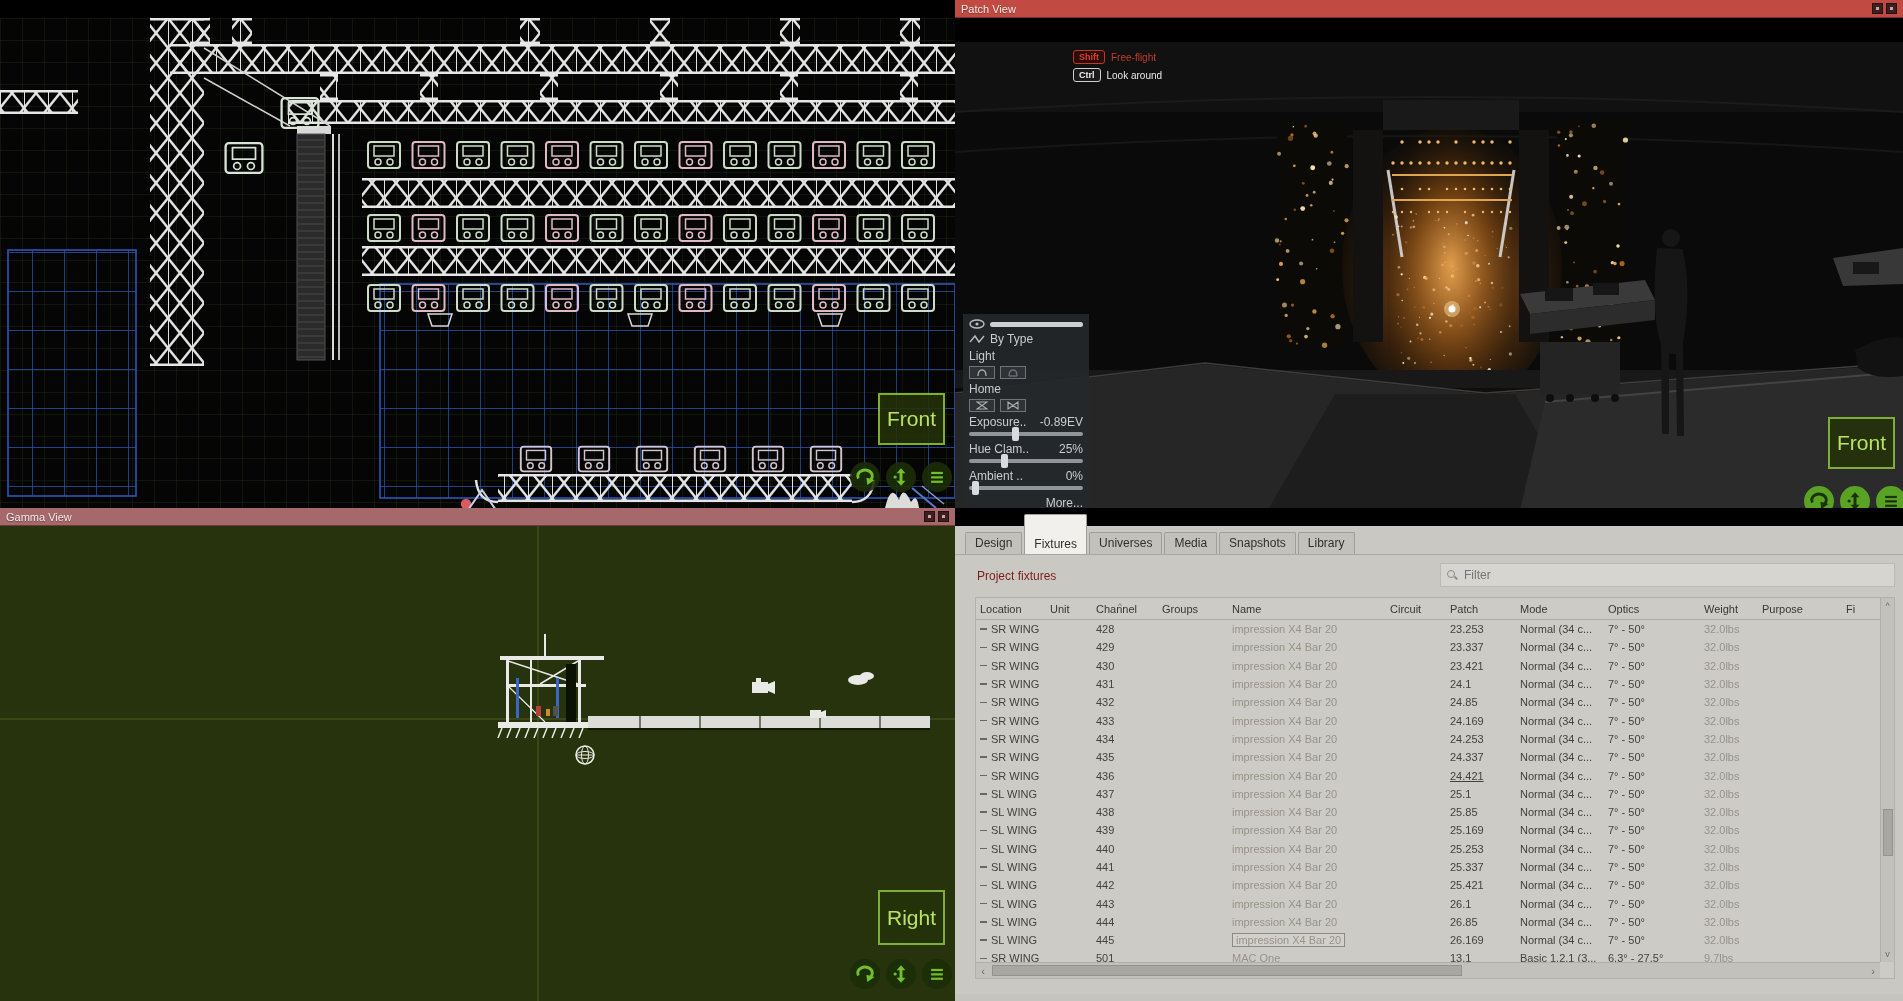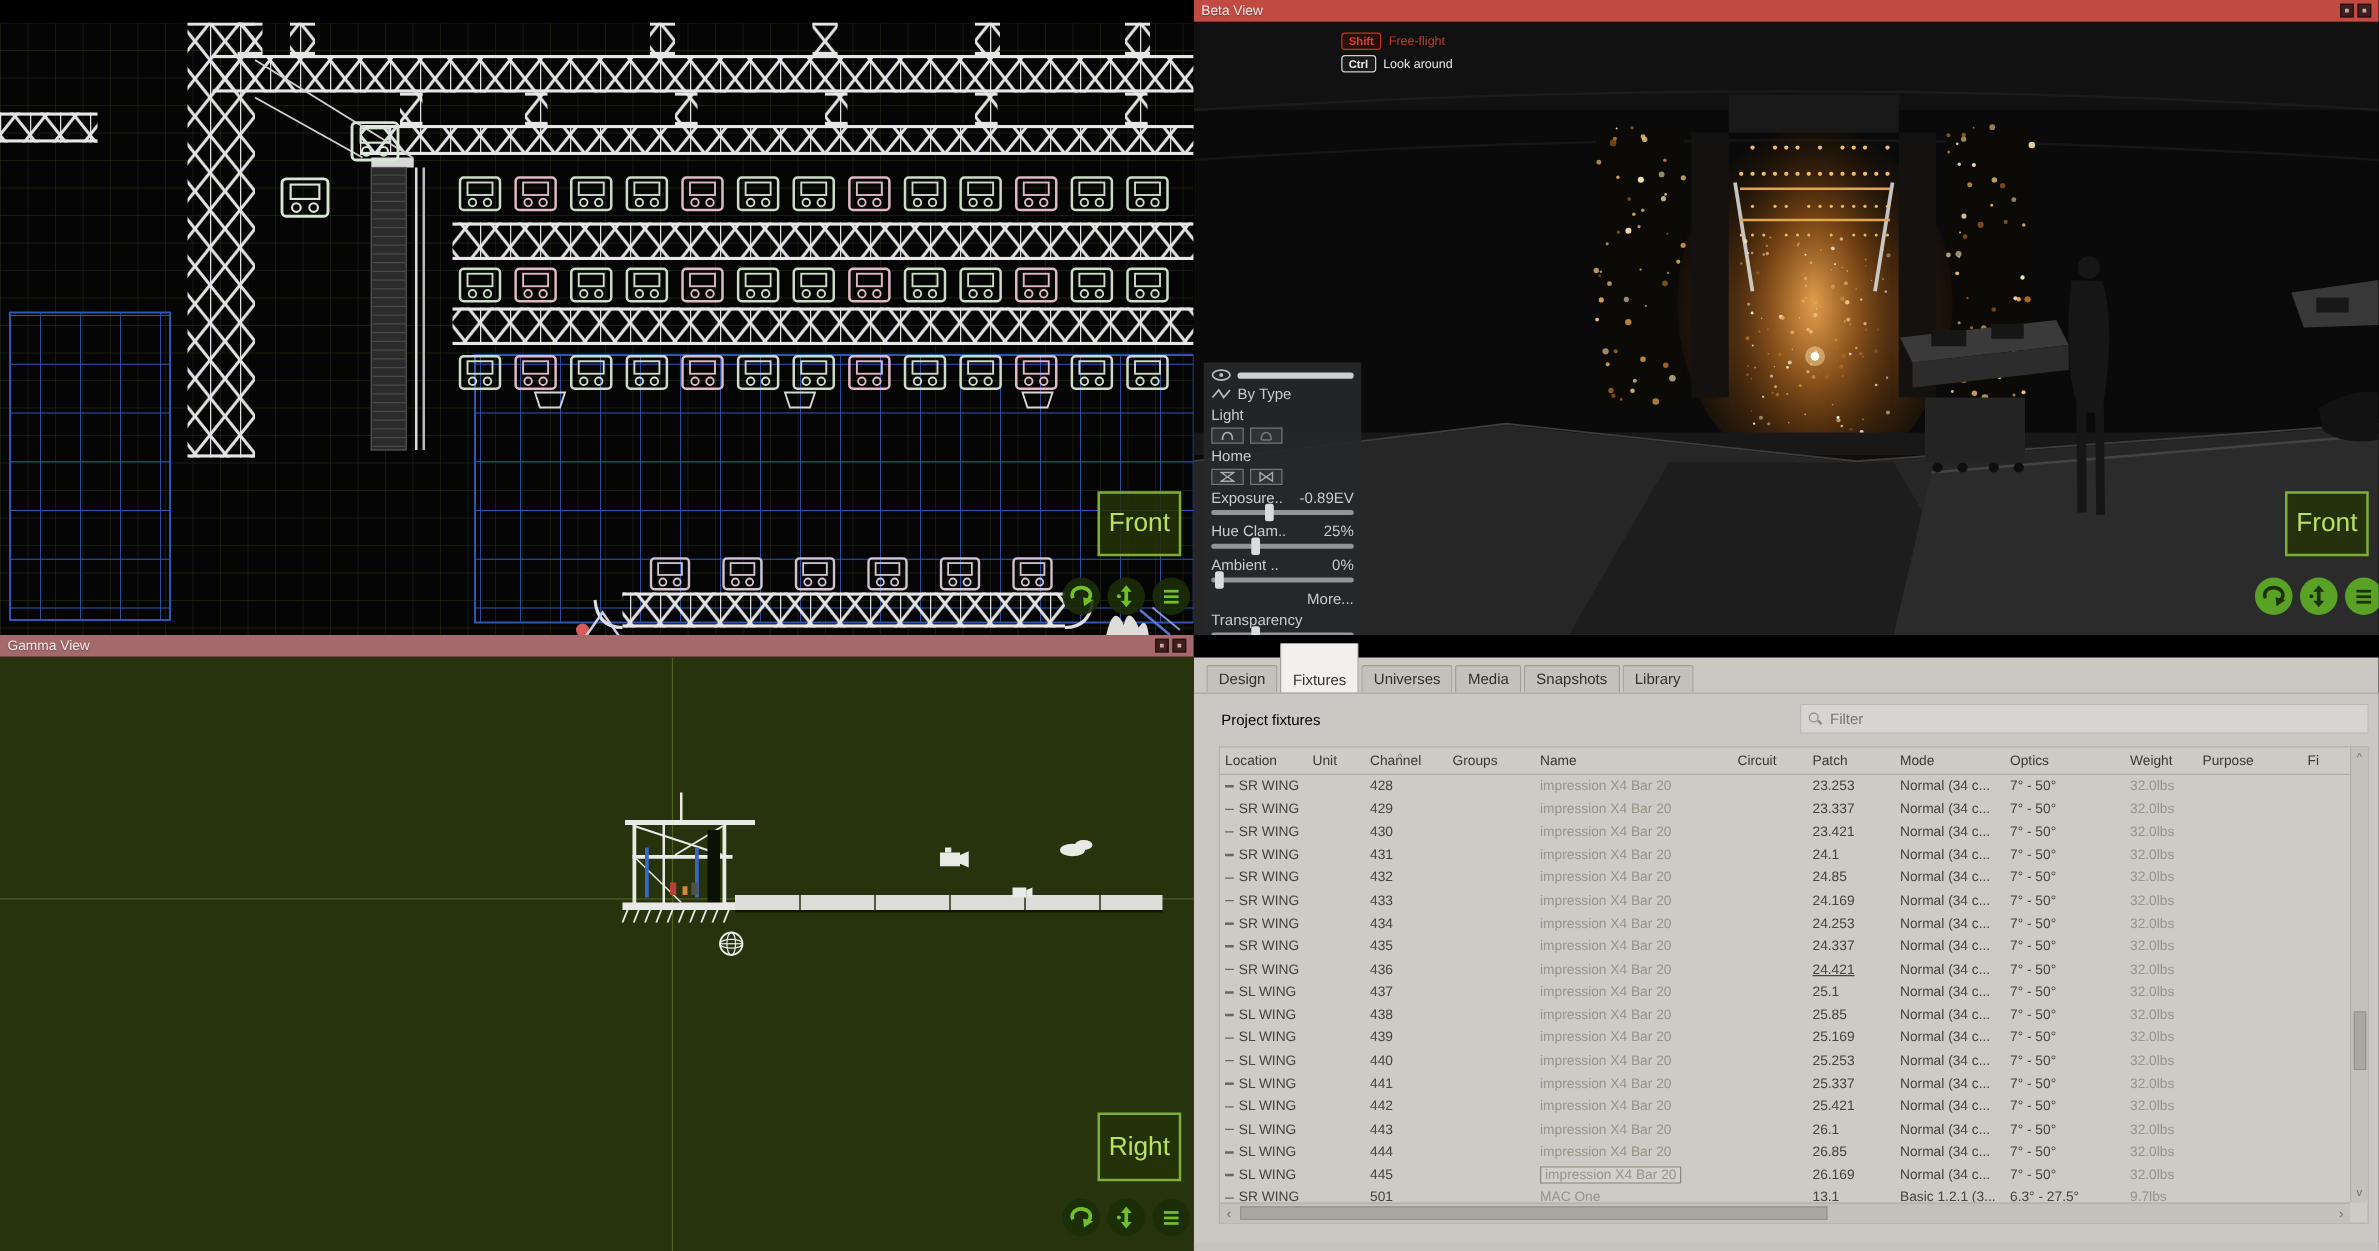--- a/index.html
+++ b/index.html
@@ -290,7 +290,7 @@
 
 <div class="window" id="win-beta" style="left:955px;top:0;width:948px;height:508px;">
   <div class="titlebar active">
-    <span class="title-text">Beta View</span>
+    <span class="title-text">Patch View</span>
     <span class="winbtns">
       <span class="winbtn"></span>
       <span class="winbtn"></span>

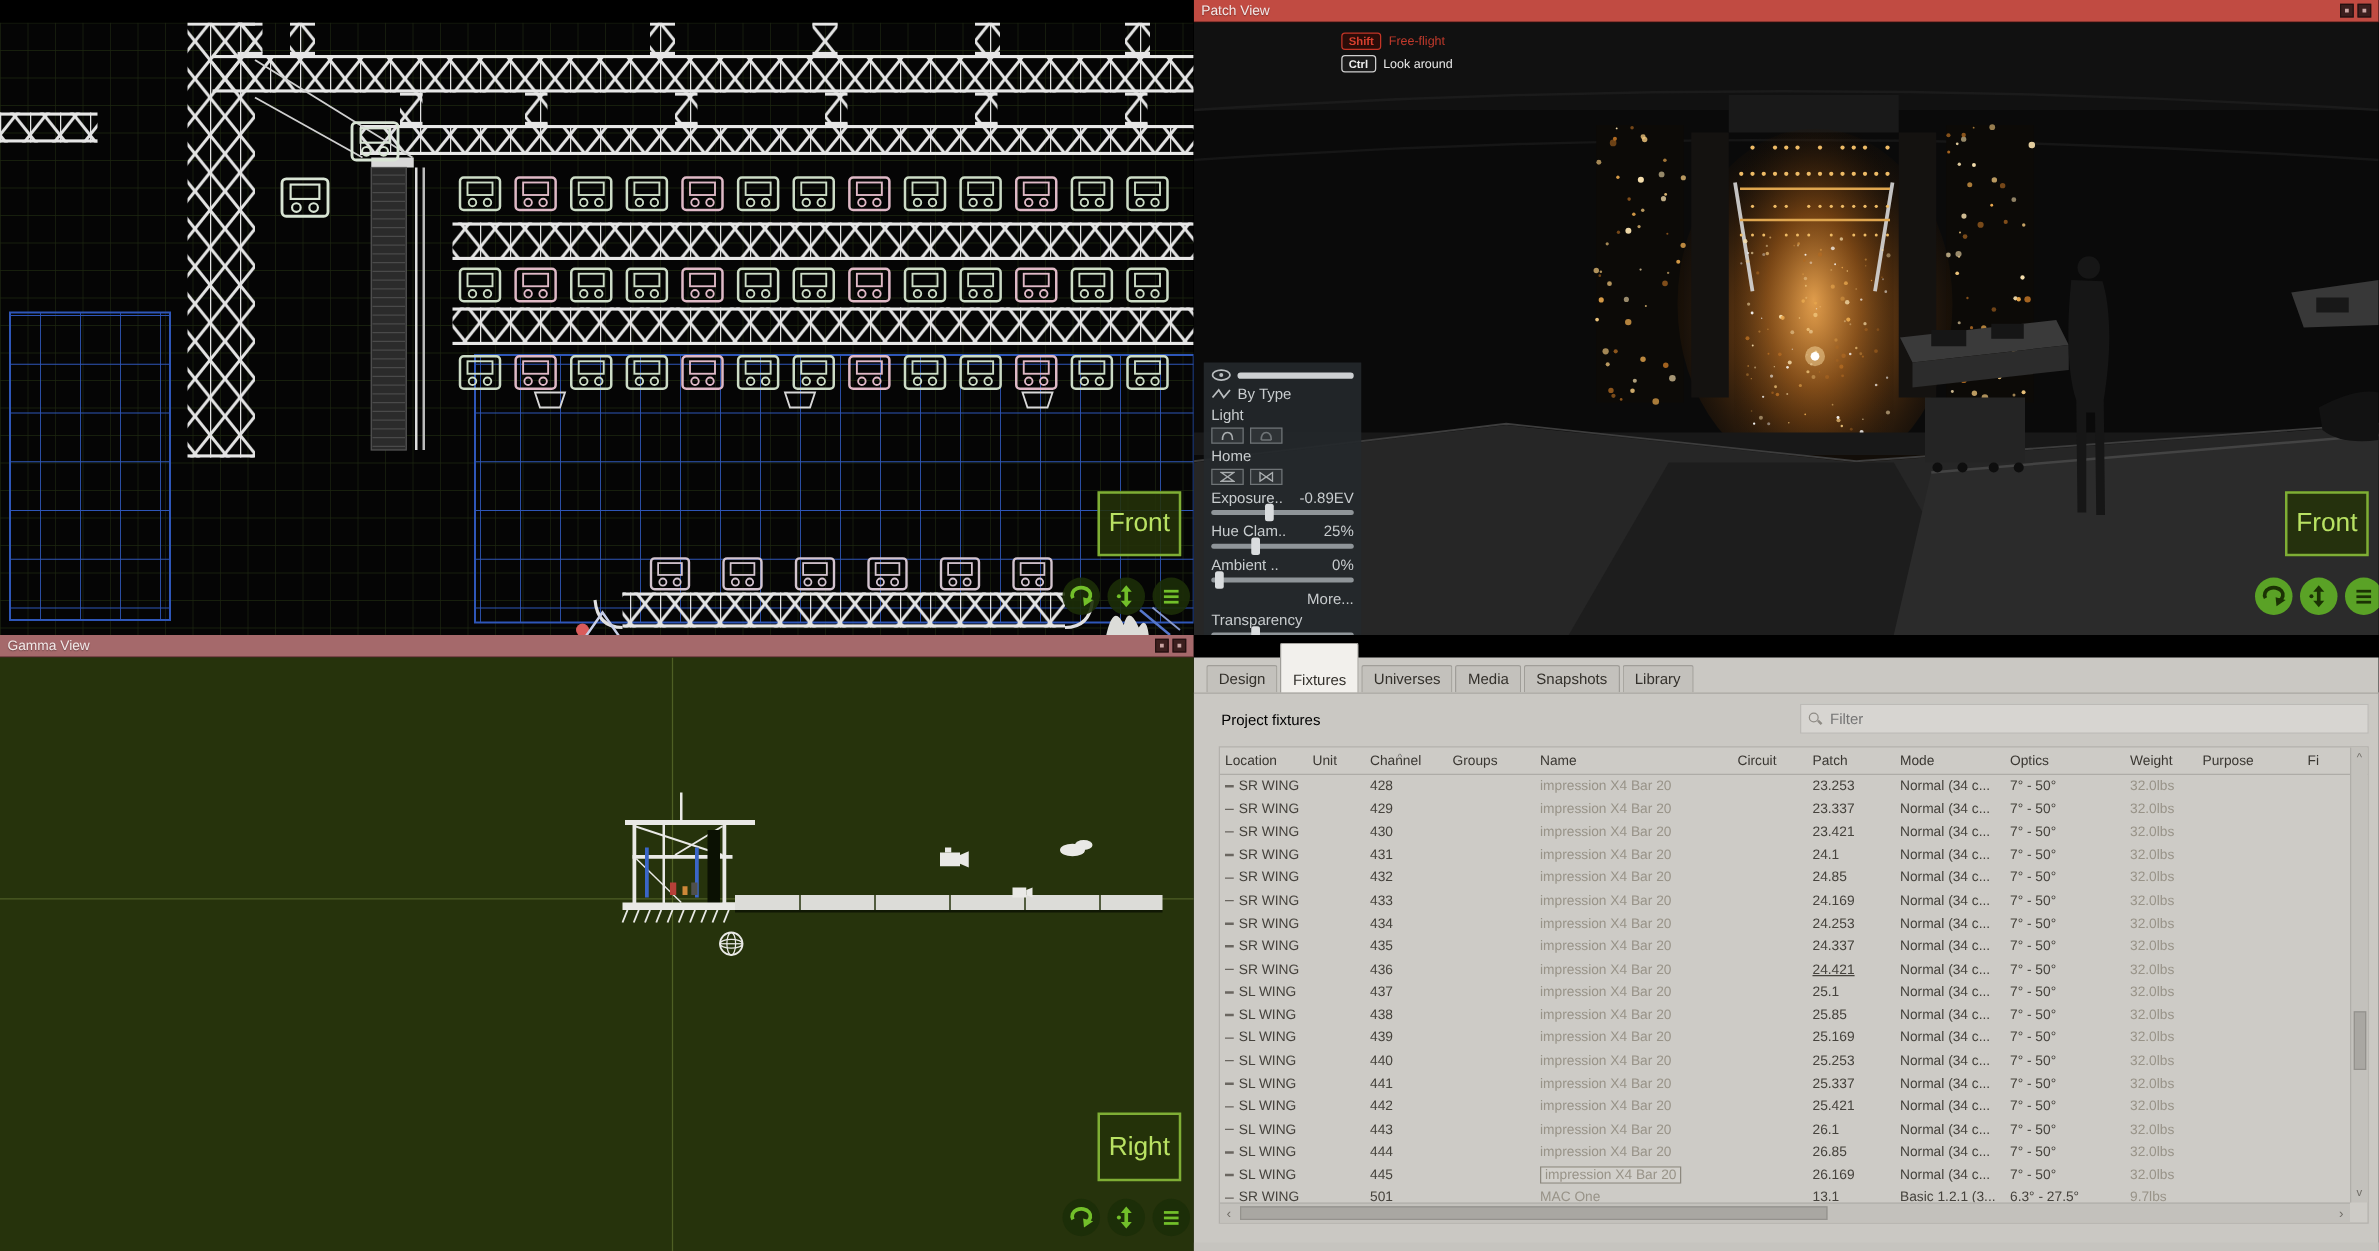--- a/index.html
+++ b/index.html
@@ -296,7 +296,7 @@
       <span class="winbtn"></span>
     </span>
   </div>
-  <div class="content" style="background:#0a0a0a;">
+  <div class="content" style="background:#0a0a0a;margin-top:24px;">
     <svg id="beta-svg" width="948" height="490" viewBox="0 0 948 490">
         <defs>
           <radialGradient id="glow" cx="50%" cy="55%" r="65%">

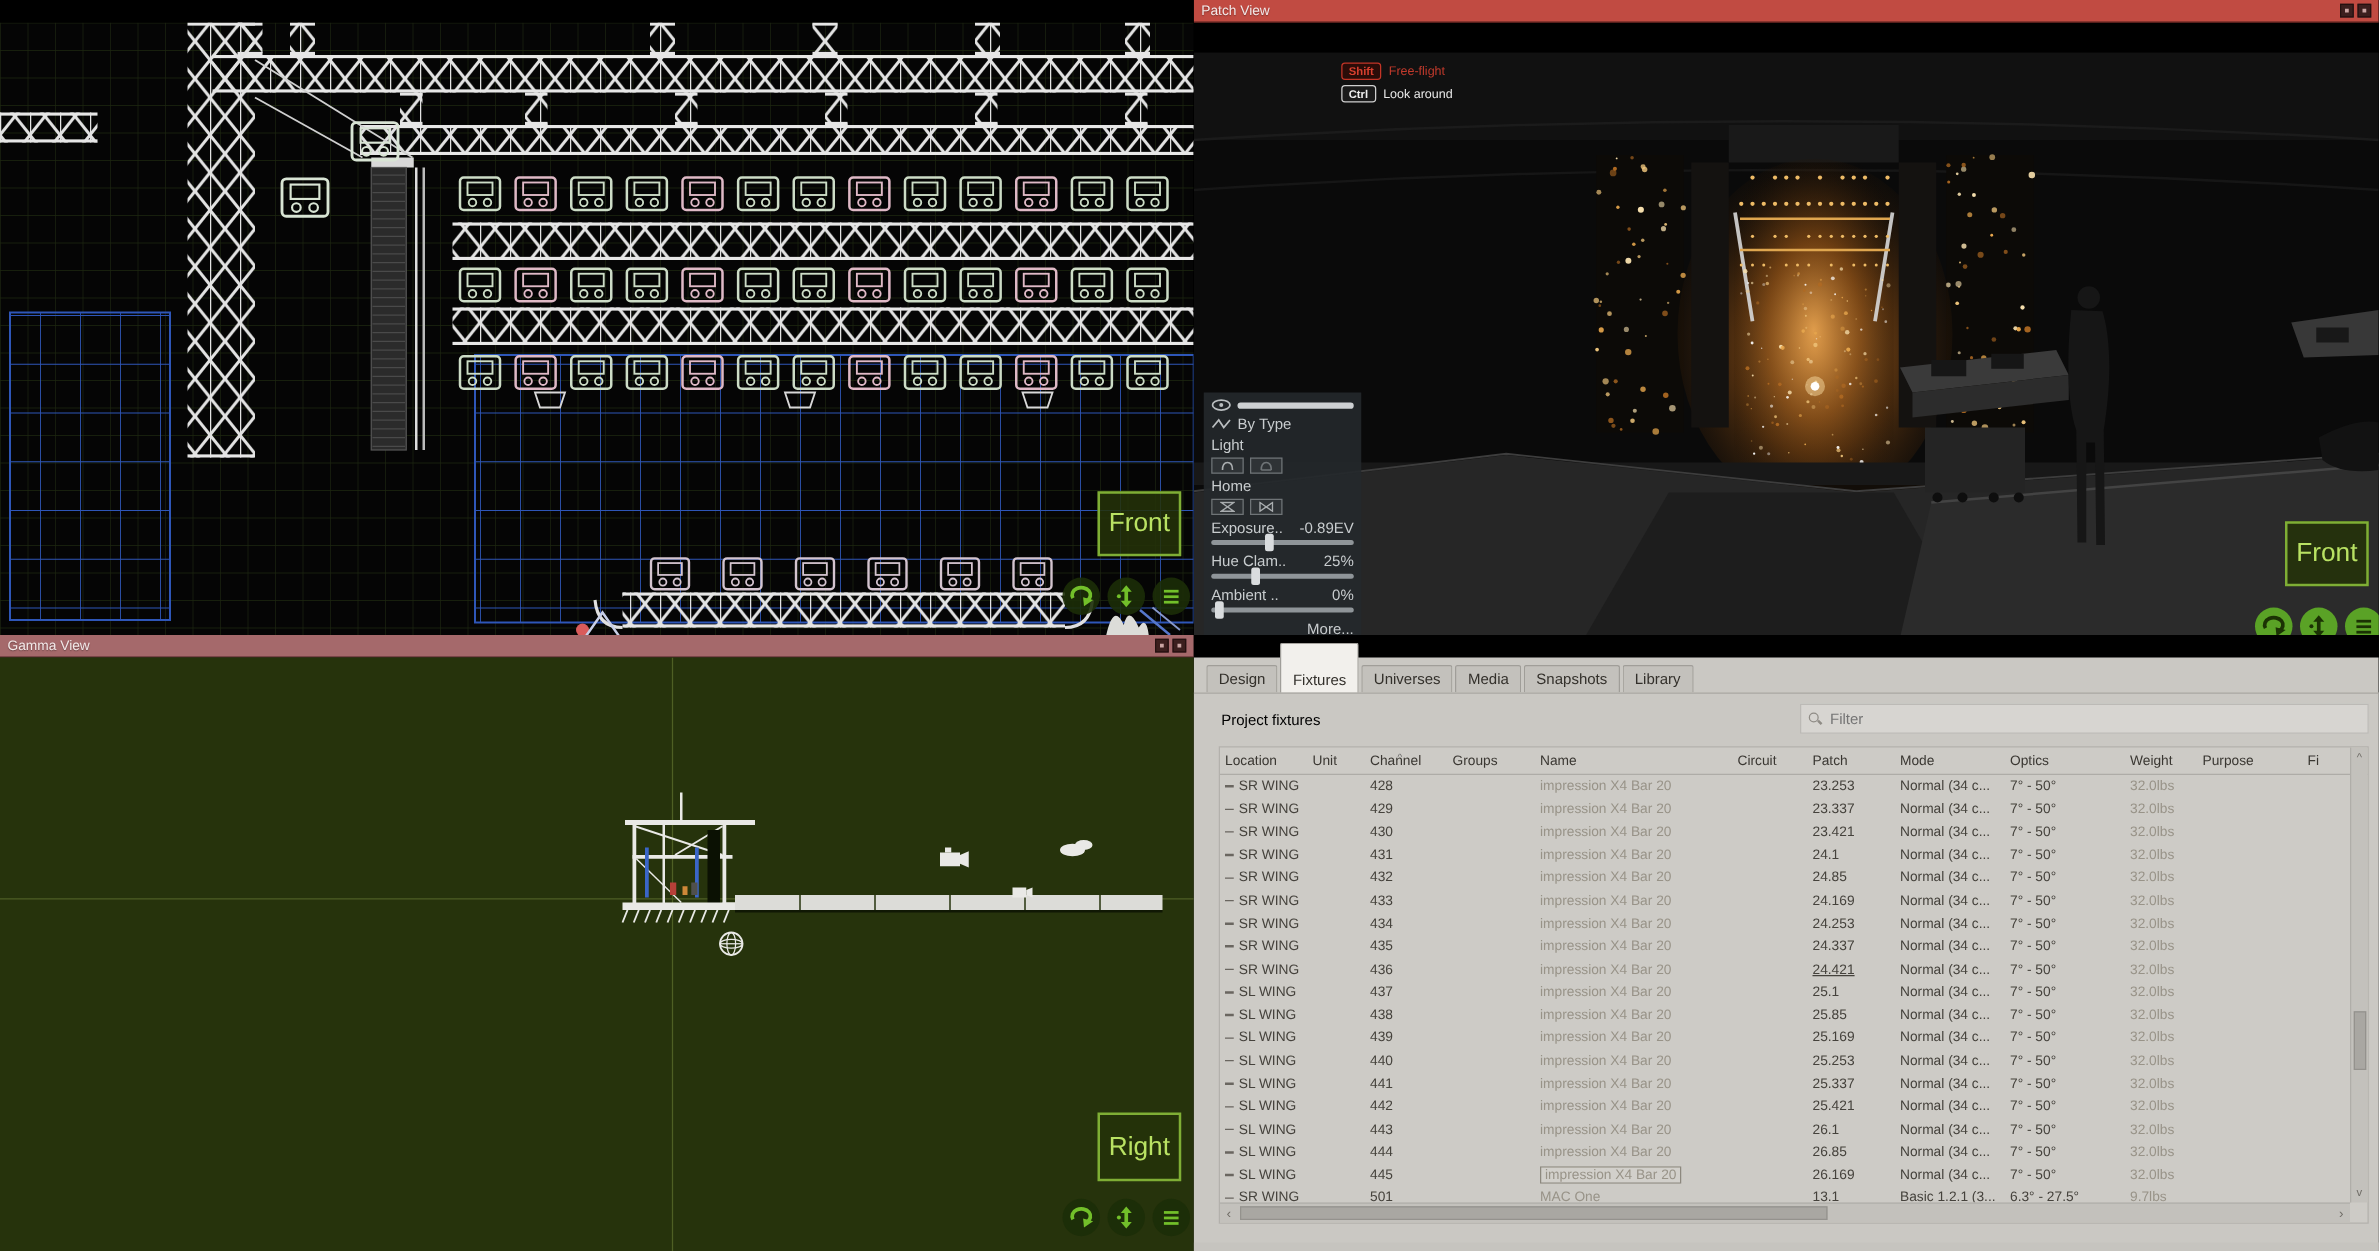--- a/index.html
+++ b/index.html
@@ -54,7 +54,7 @@
     background:#c3c1bc;margin-right:2px;cursor:pointer;border-radius:2px 2px 0 0;}
   .tab.active{background:#f2f0ec;padding-top:22px;position:relative;top:1px;}
   .proj-inner{position:absolute;left:0;top:28px;right:0;bottom:0;border-top:1px solid #a9a7a2;background:#cac8c3;}
-  .section-label{position:absolute;left:22px;top:14px;font-size:12px;color:#000000;}
+  .section-label{position:absolute;left:22px;top:14px;font-size:12px;color:#7f1d1d;}
   .filterbox{position:absolute;left:485px;top:8px;width:455px;height:24px;background:#d7d5d1;border:1px solid #bcbab6;
     display:flex;align-items:center;padding:0 6px;gap:5px;}
   .filterbox input{border:none;background:transparent;outline:none;font-size:12px;color:#55524c;width:100%;font-family:"Liberation Sans",sans-serif;}

